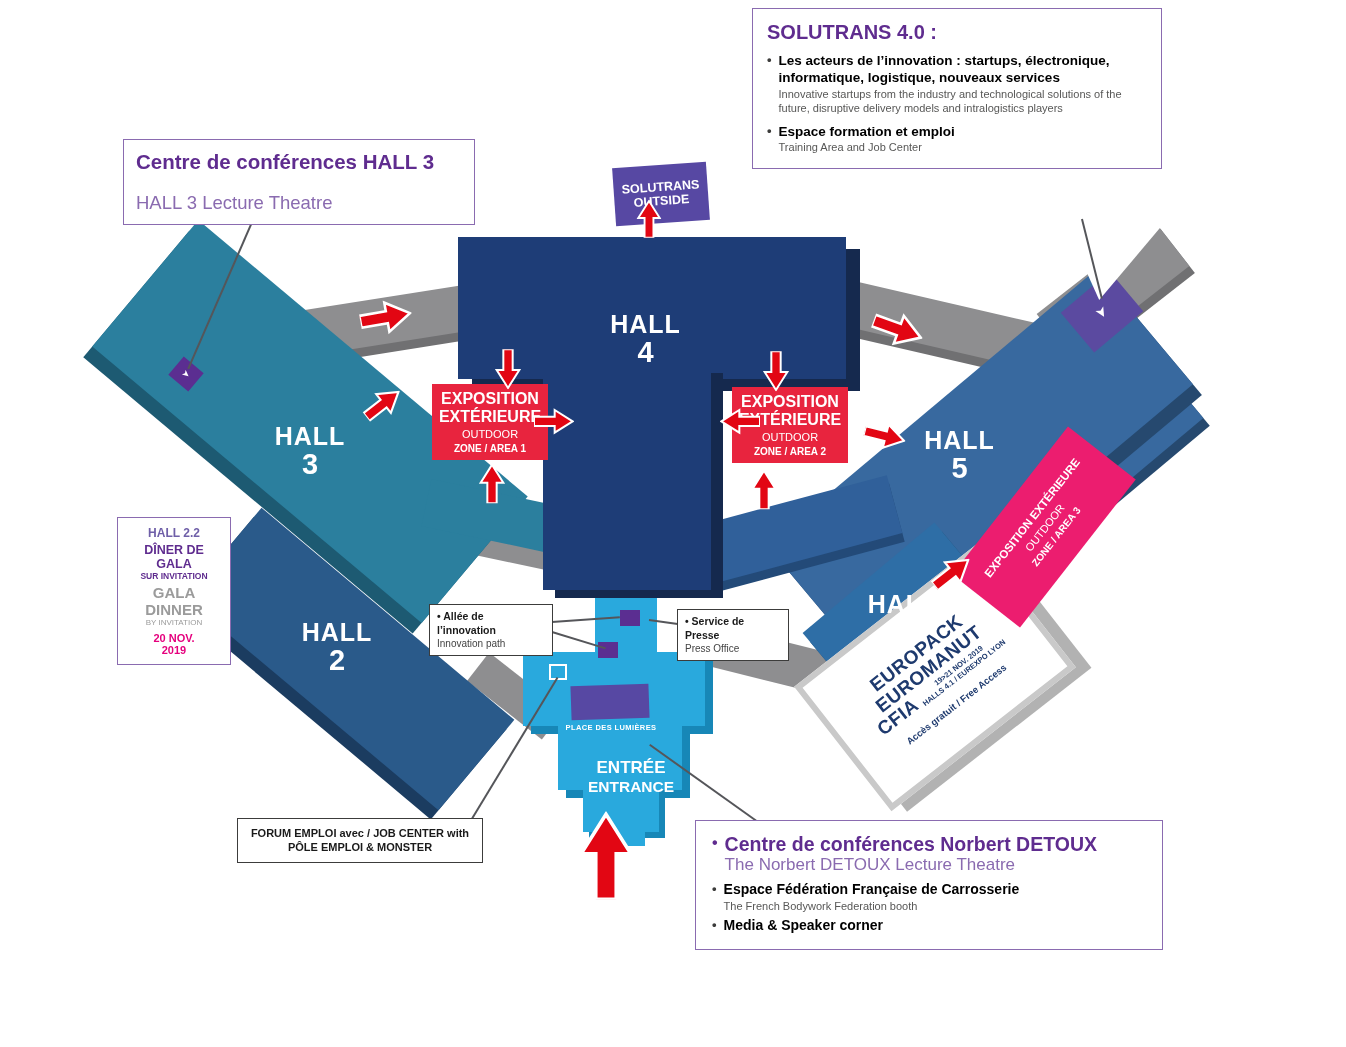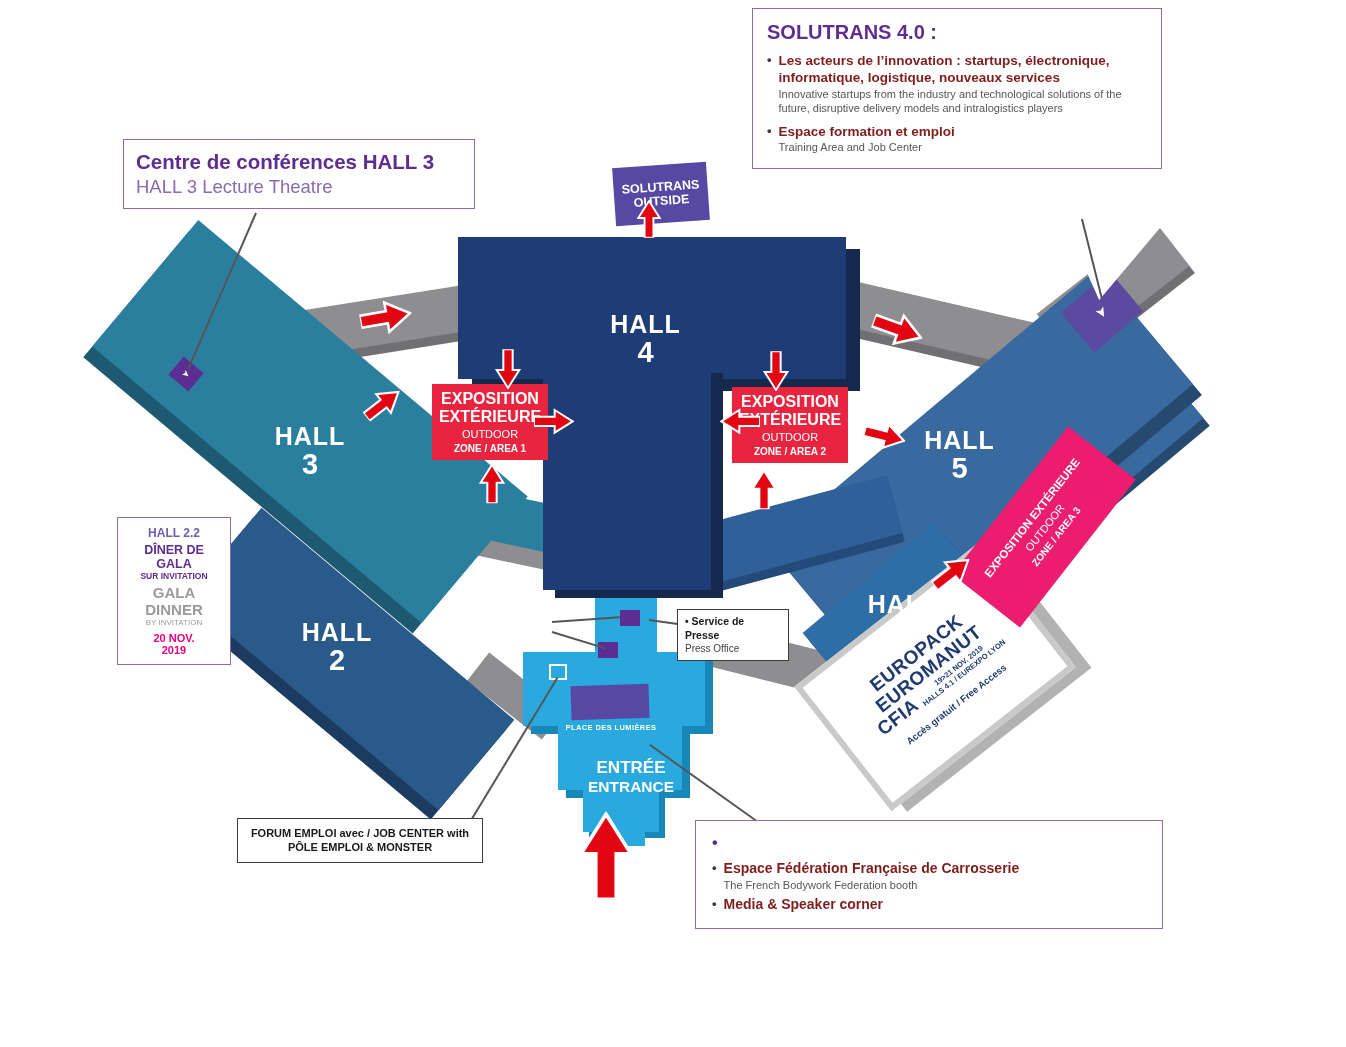--- a/index.html
+++ b/index.html
@@ -15,7 +15,7 @@
   .c-sub{color:#8a6bb0;}
   .item{display:flex;gap:7px;margin-top:8px;}
   .item .b{font-weight:bold;color:#3c3c3b;font-size:13px;line-height:1.3;}
-  .fr{font-weight:bold;color:#7f1d1d;font-size:13.5px;line-height:1.28;}
+  .fr{font-weight:bold;color:#000000;font-size:13.5px;line-height:1.28;}
   .en{color:#575756;font-size:11px;line-height:1.28;font-weight:normal;}
   .small-box{position:absolute;background:#fff;border:1px solid #3c3c3b;z-index:10;box-sizing:border-box;padding:5px 7px;}
   .small-box .t1{font-size:10.5px;font-weight:bold;color:#1a1a1a;line-height:1.3;}

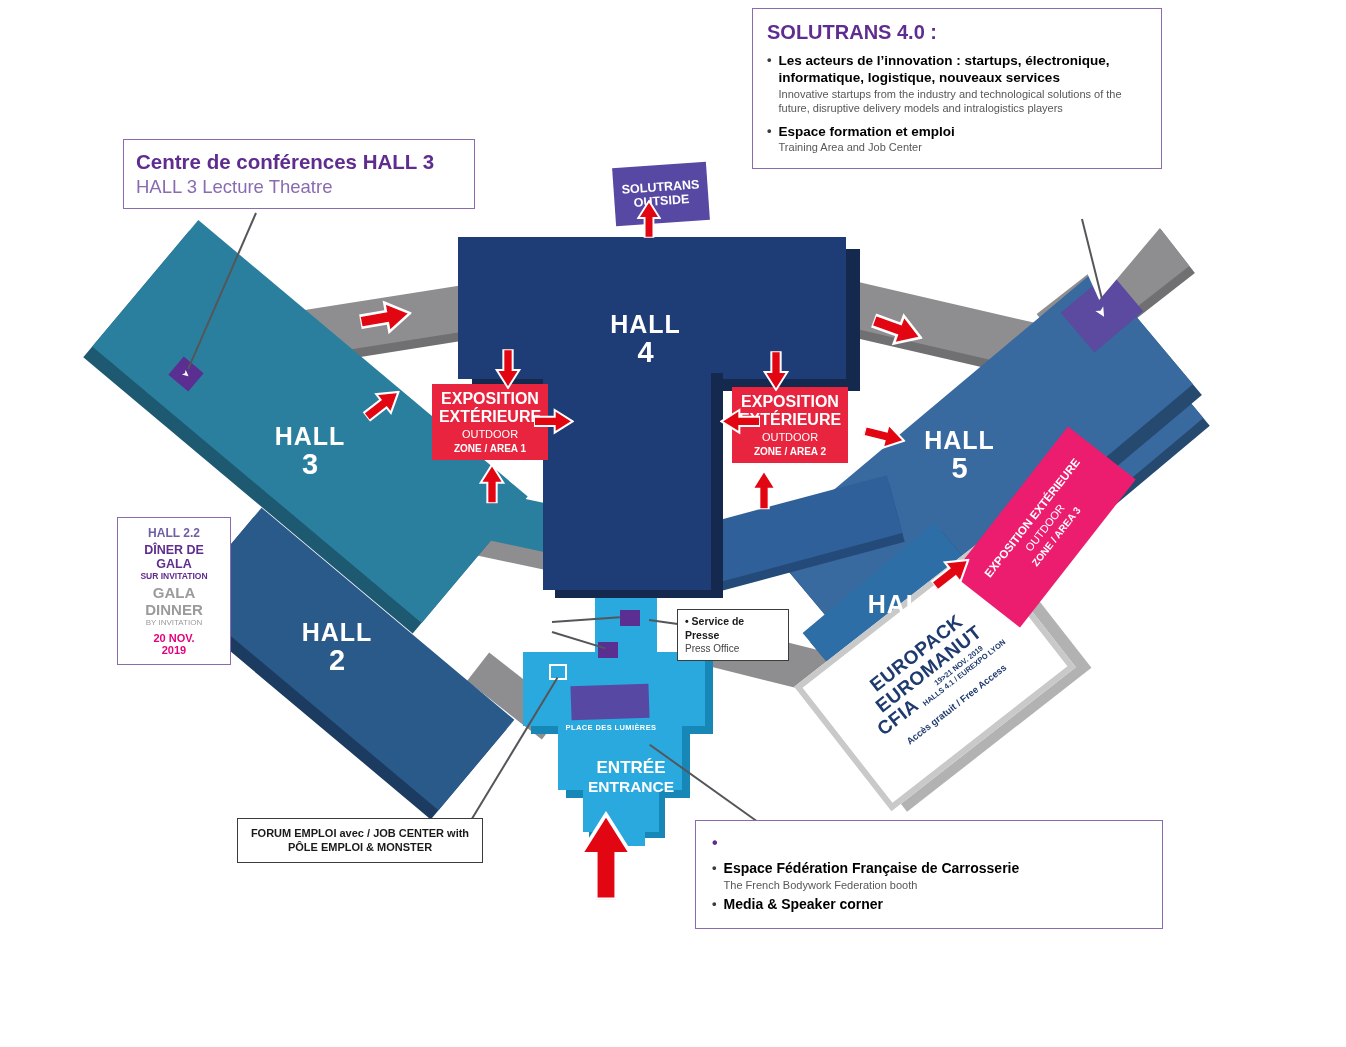--- a/index.html
+++ b/index.html
@@ -217,7 +217,7 @@
 
   <div class="callout" style="left:123px;top:139px;width:352px;padding:10px 12px;">
     <div class="c-title" style="font-size:20.5px;">Centre de conférences HALL 3</div>
-    <div class="c-sub" style="font-size:18.5px;margin-top:2px;">HALL 3 Lecture Theatre</div>
+    <div class="c-sub" style="font-size:18.5px;margin-top:18px;">HALL 3 Lecture Theatre</div>
   </div>
 
   <div class="callout" style="left:752px;top:8px;width:410px;padding:12px 14px 14px;">

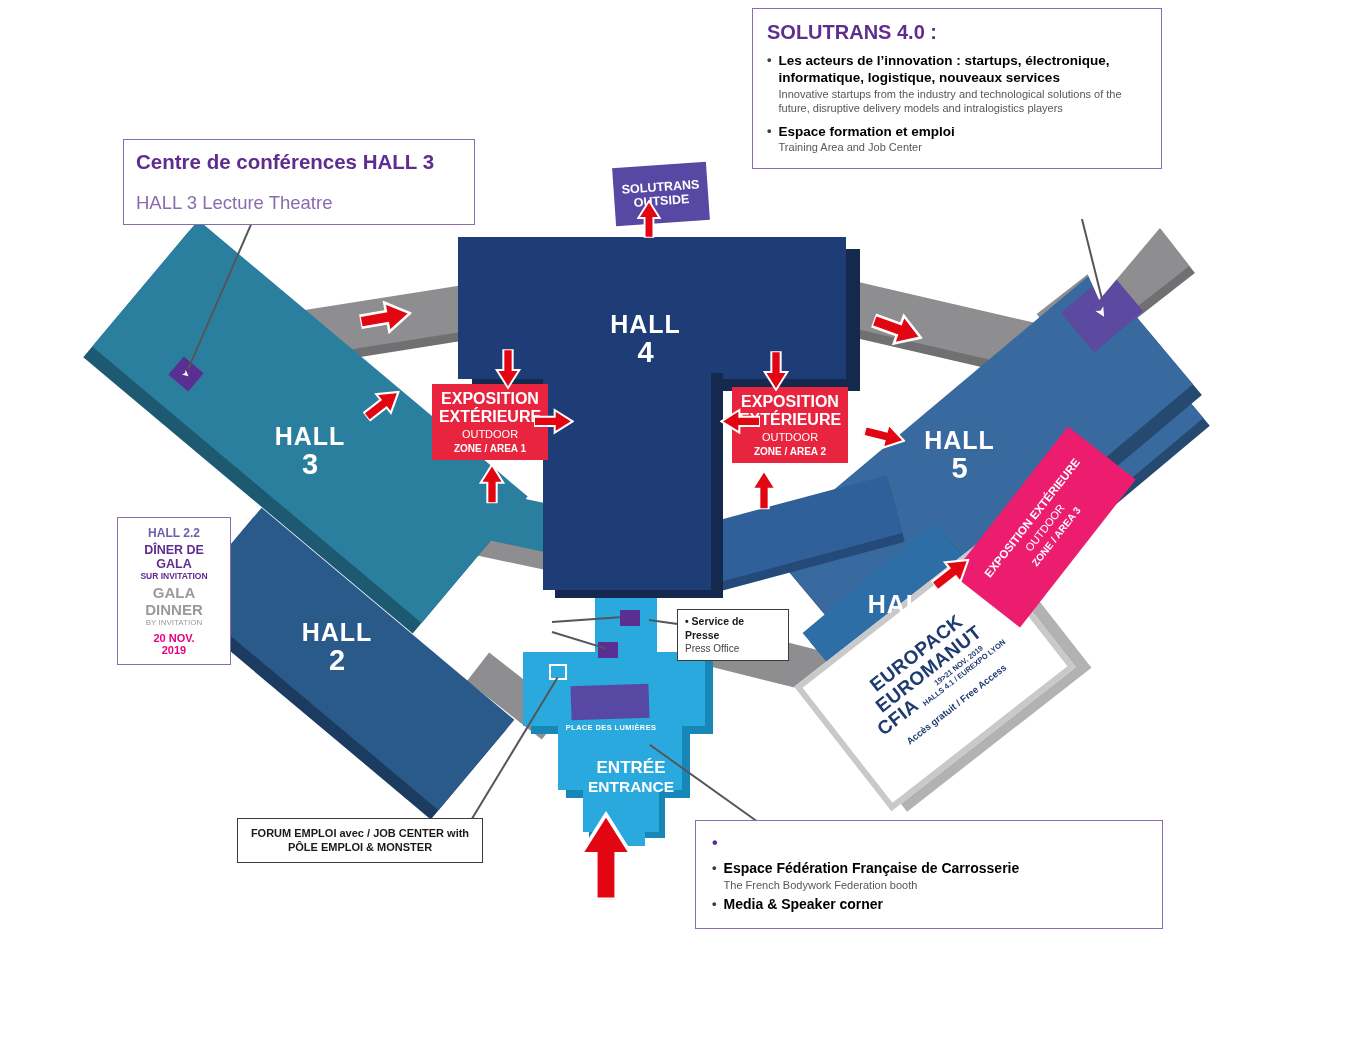--- a/index.html
+++ b/index.html
@@ -264,6 +264,11 @@
     <div style="font-size:11px;font-weight:bold;color:#e5007d;margin-top:5px;">20 NOV. 2019</div>
   </div>
 
+  <div class="small-box" style="left:429px;top:604px;width:124px;">
+    <div class="t1"><span>•</span>
+      <span>Allée de l’innovation</span></div>
+    <div class="t2">Innovation path</div>
+  </div>
 
   <div class="small-box" style="left:677px;top:609px;width:112px;">
     <div class="t1"><span>•</span>

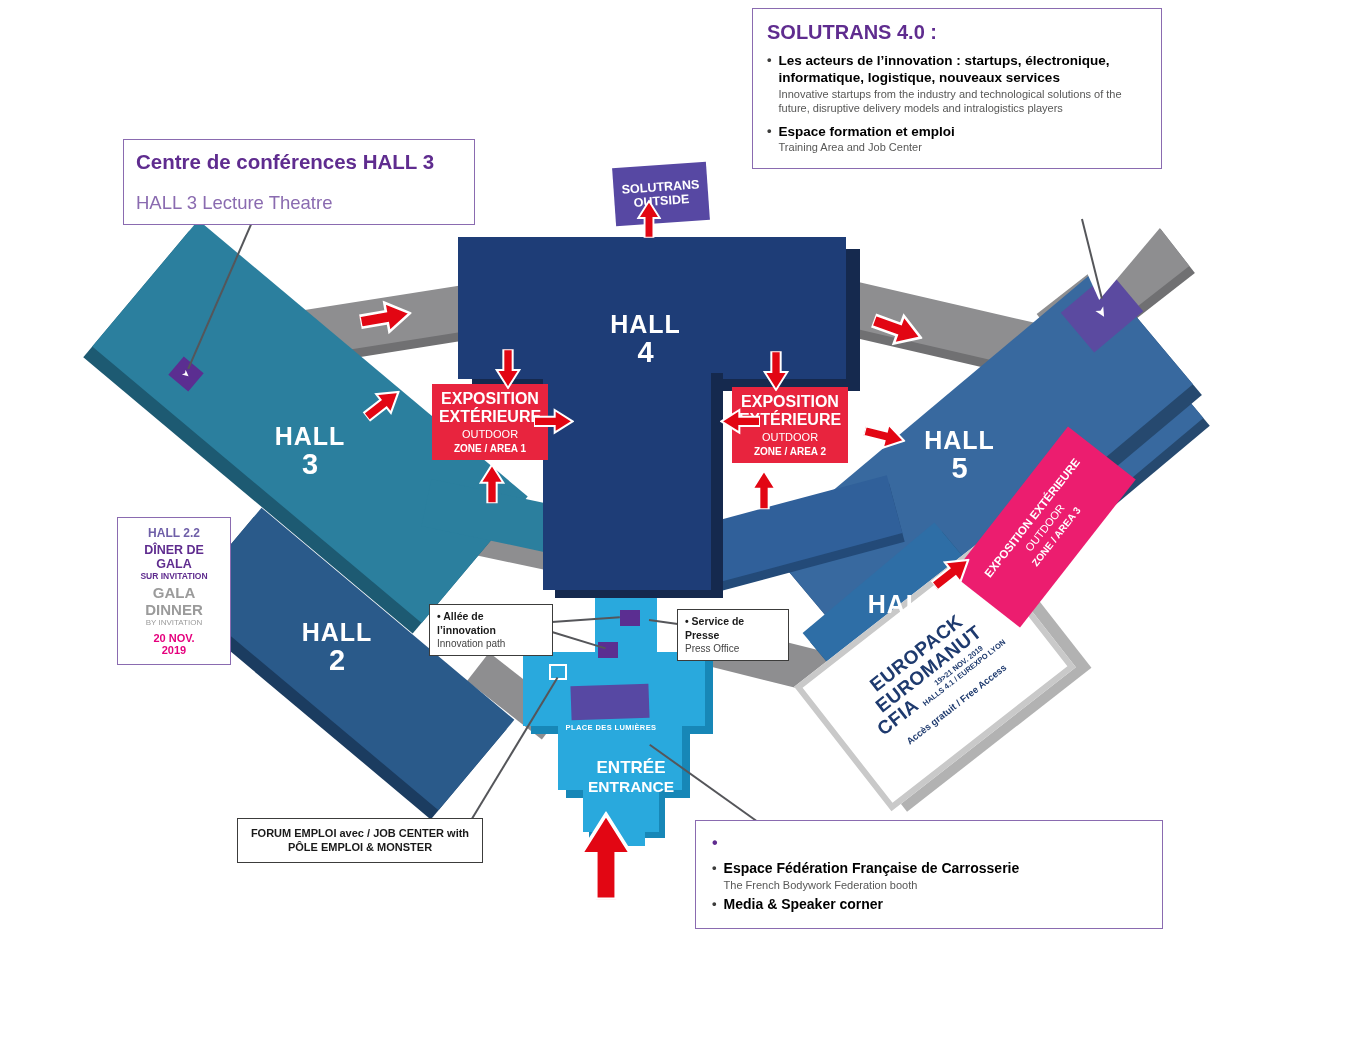--- a/index.html
+++ b/index.html
@@ -241,6 +241,10 @@
   <div class="callout" style="left:695px;top:820px;width:468px;padding:12px 16px 14px;">
     <div class="item" style="margin-top:0;">
       <span class="b" style="color:#5f2c8f;font-size:16px;">•</span>
+      <div>
+        <div class="c-title" style="font-size:19.5px;line-height:1.15;">Centre de conférences Norbert DETOUX</div>
+        <div class="c-sub" style="font-size:17px;">The Norbert DETOUX Lecture Theatre</div>
+      </div>
     </div>
     <div class="item" style="margin-top:6px;">
       <span class="b">•</span>

